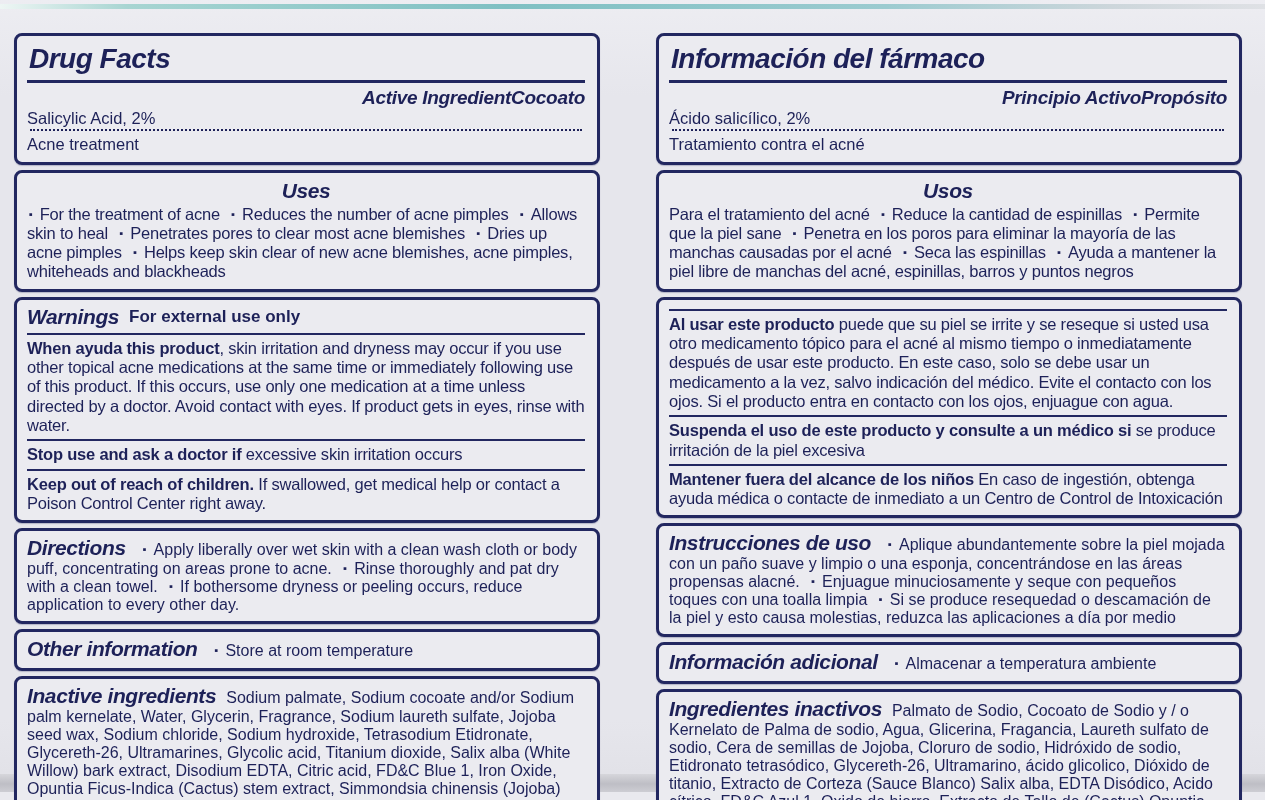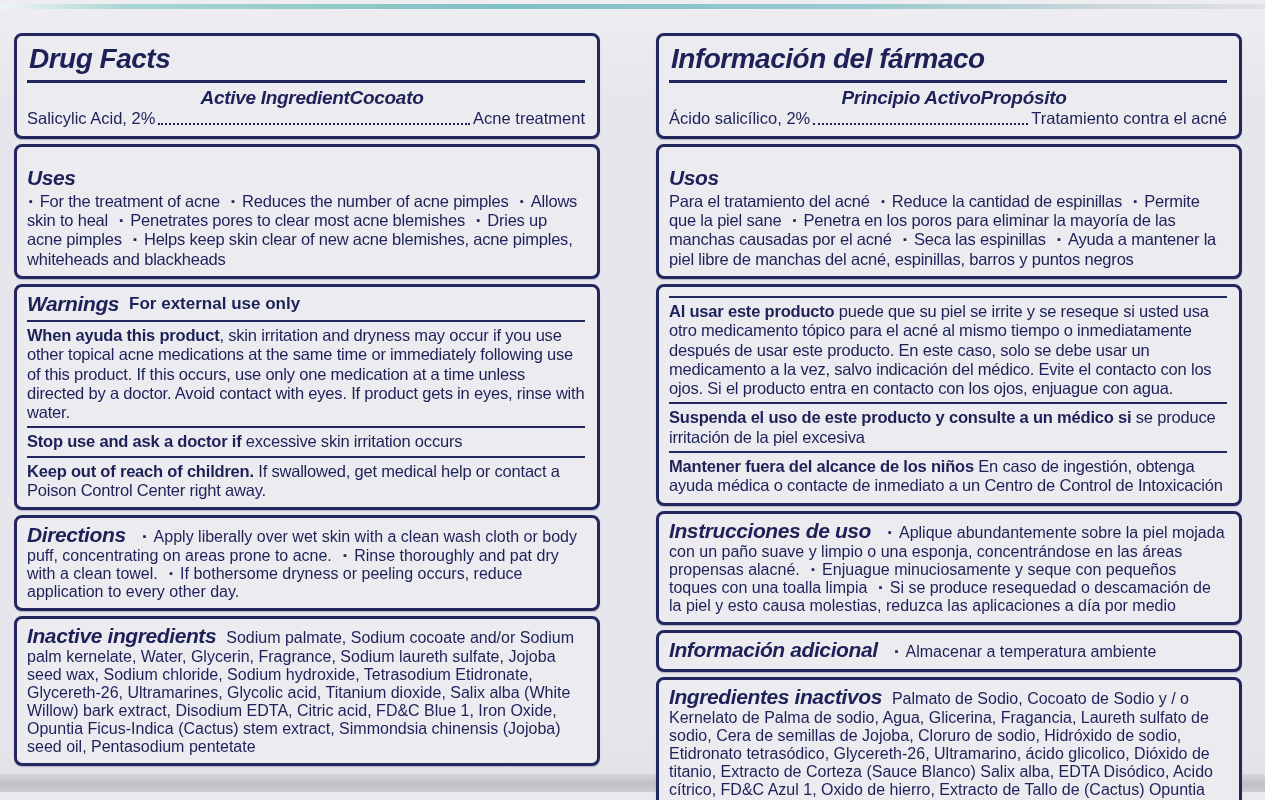--- a/index.html
+++ b/index.html
@@ -44,7 +44,7 @@
   .rule { height: 3px; background: #222760; margin: 1px 0 4px 0; }
   .rule.thin { height: 2px; margin: 4px 0; }
 
-  .cols { display: flex; justify-content: center; margin-top: 3px; margin-left: 12px; }
+  .cols { display: flex; justify-content: flex-end; margin-top: 3px; margin-left: 12px; }
   .colhead { font-style: italic; font-weight: bold; font-size: 19px; letter-spacing: -0.3px; }
   .dotrow { display: flex; font-size: 16.5px; line-height: 1.2; }
   .dots { flex: 1; border-bottom: 2px dotted #1d2158; margin: 0 3px 4px 3px; }

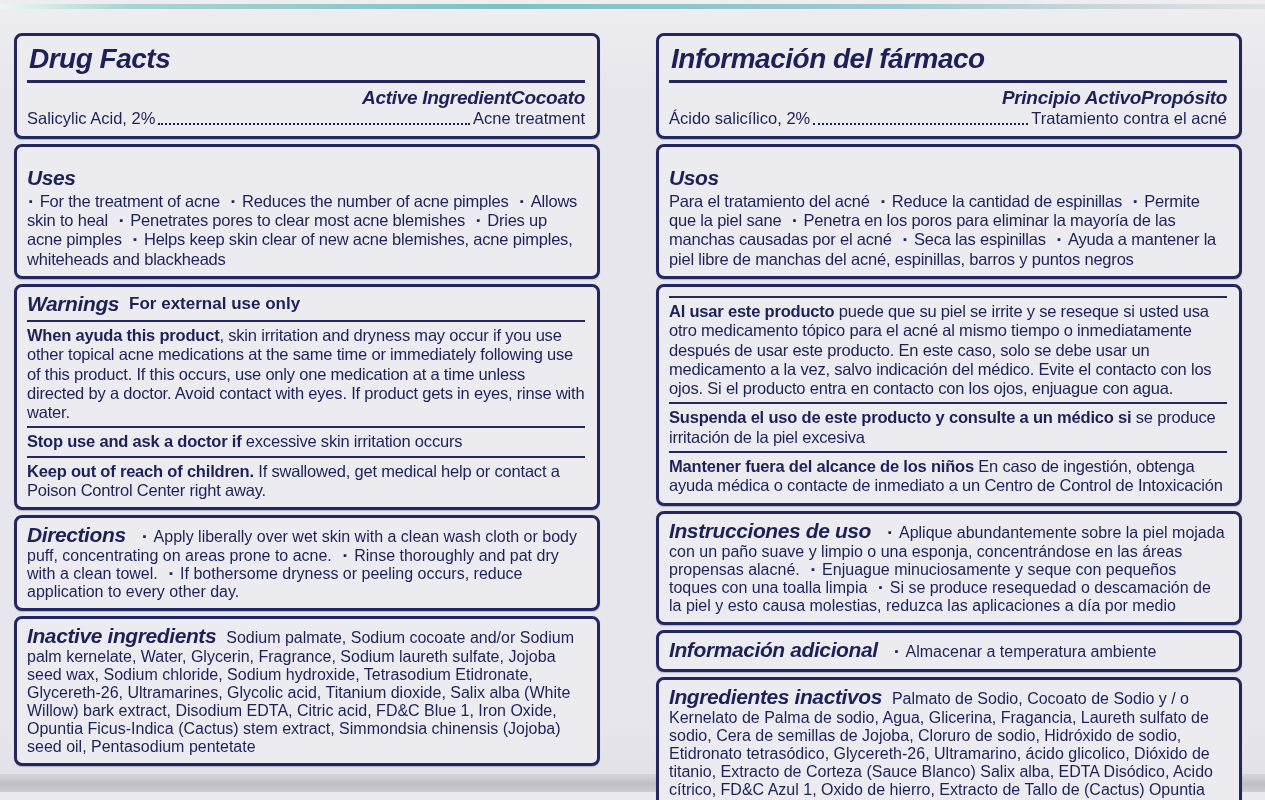--- a/index.html
+++ b/index.html
@@ -46,7 +46,7 @@
 
   .cols { display: flex; justify-content: flex-end; margin-top: 3px; margin-left: 12px; }
   .colhead { font-style: italic; font-weight: bold; font-size: 19px; letter-spacing: -0.3px; }
-  .dotrow { display: flex; font-size: 16.5px; line-height: 1.2; }
+  .dotrow { display: flex; font-size: 16.5px; line-height: 1.2; flex-direction: column; }
   .dots { flex: 1; border-bottom: 2px dotted #1d2158; margin: 0 3px 4px 3px; }
 
   h2 {

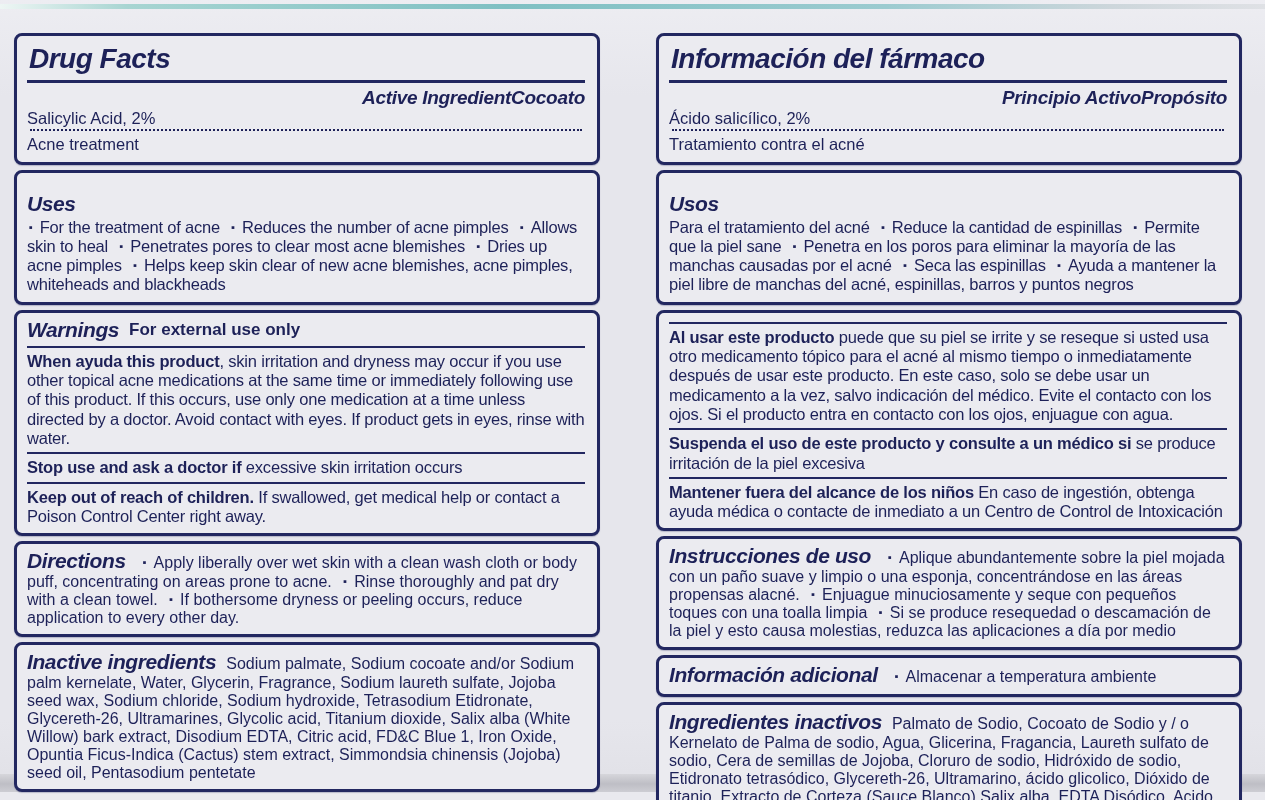--- a/index.html
+++ b/index.html
@@ -52,7 +52,8 @@
   h2 {
     font-style: italic; font-weight: bold;
     font-size: 21px; letter-spacing: -0.4px;
-    margin: 14px 0 2px 0;
+    margin: 1px 0 2px 0;
+    text-align: center;
   }
   h2.inline { display: inline; margin-right: 10px; }
   .subhead { font-size: 17px; font-weight: bold; vertical-align: 2px; }

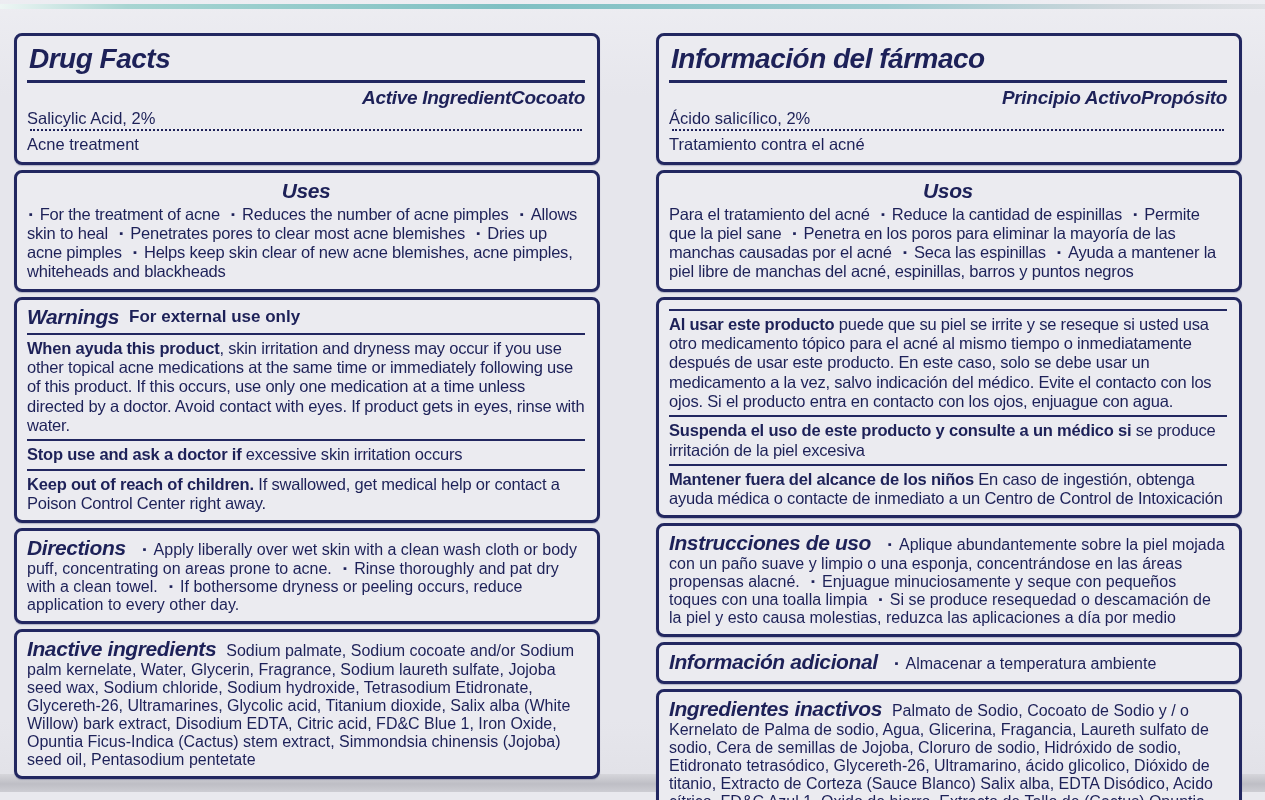--- a/index.html
+++ b/index.html
@@ -109,6 +109,9 @@
         <p class="flow"></p><h2 class="inline">Directions</h2><span><span class="bullet">▪</span>Apply liberally over wet skin with a clean wash cloth or body puff, concentrating on areas prone to acne. <span class="bullet">▪</span>Rinse thoroughly and pat dry with a clean towel. <span class="bullet">▪</span>If bothersome dryness or peeling occurs, reduce application to every other day. </span><p></p>
       </div>
 
+      <div class="box">
+        <p class="flow"></p><h2 class="inline">Other information</h2><span><span class="bullet">▪</span>Store at room temperature </span><p></p>
+      </div>
 
       <div class="box">
         <p class="flow"></p><h2 class="inline">Inactive ingredients</h2><span>Sodium palmate, Sodium cocoate and/or Sodium palm kernelate, Water, Glycerin, Fragrance, Sodium laureth sulfate, Jojoba seed wax, Sodium chloride, Sodium hydroxide, Tetrasodium Etidronate, Glycereth-26, Ultramarines, Glycolic acid, Titanium dioxide, Salix alba (White Willow) bark extract, Disodium EDTA, Citric acid, FD&amp;C Blue 1, Iron Oxide, Opuntia Ficus-Indica (Cactus) stem extract, Simmondsia chinensis (Jojoba) seed oil, Pentasodium pentetate</span><p></p>

